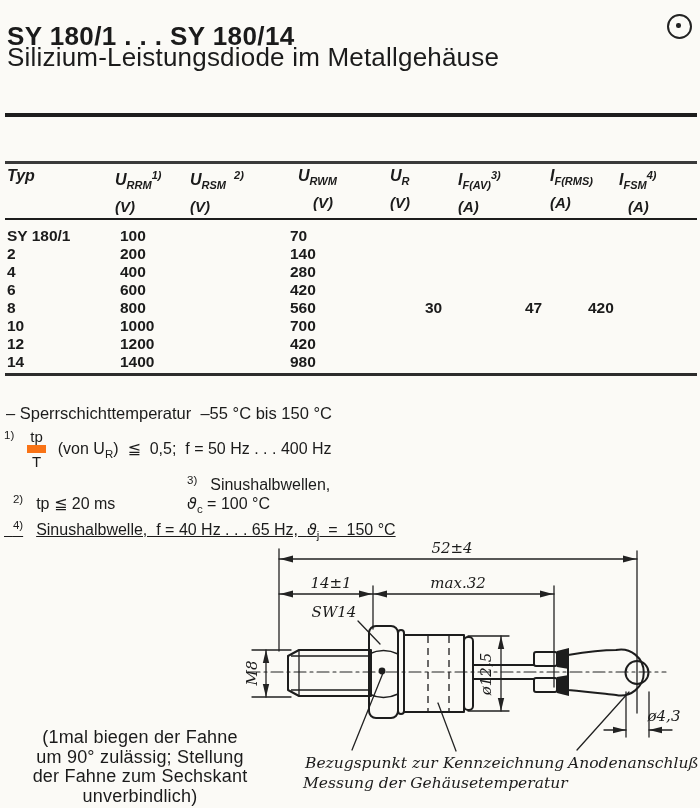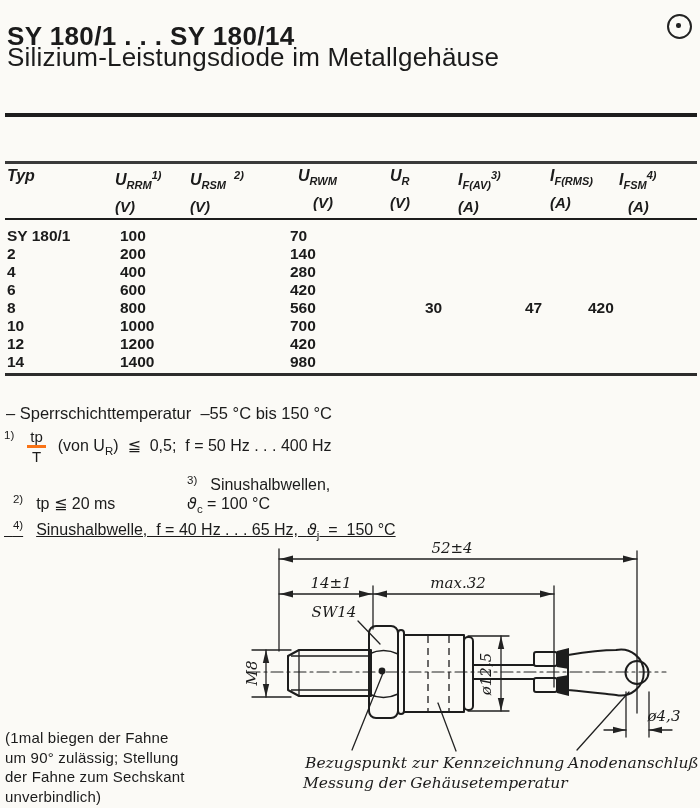--- a/index.html
+++ b/index.html
@@ -40,7 +40,7 @@
   .note1{left:4px;top:429px;display:flex;align-items:center;}
   .note1 .nmark{align-self:flex-start;top:0;}
   .frac{display:inline-block;text-align:center;font-size:15px;line-height:15px;margin-left:13px;}
-  .frac .num{display:block;border-bottom:3px solid #f97316;padding:0 3px 1px;}
+  .frac .num{display:block;border-bottom:8px solid #f97316;padding:0 3px 1px;}
   .frac .den{display:block;padding-top:1px;}
   .n1rest{margin-left:12px;}
   .note sub{font-size:11.5px;vertical-align:-4px;}

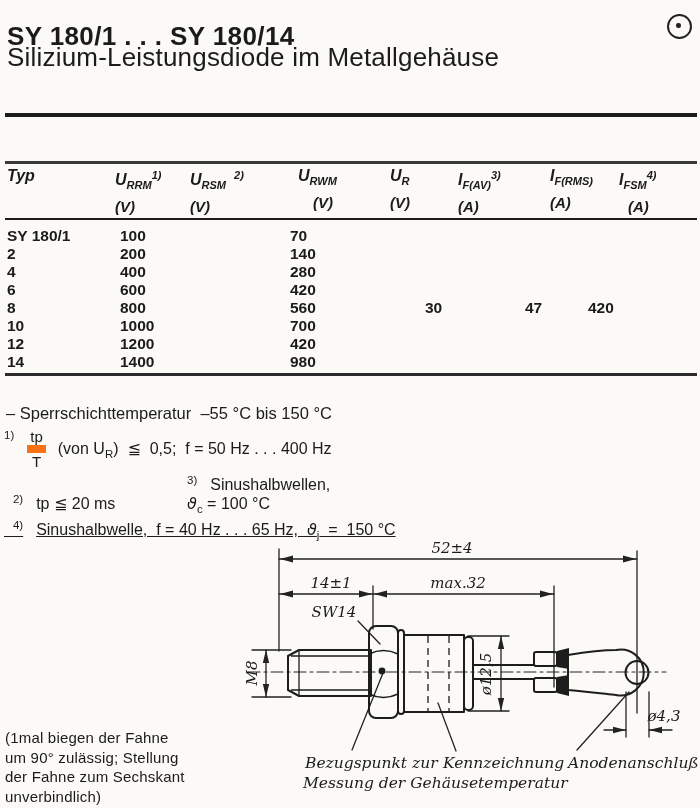--- a/index.html
+++ b/index.html
@@ -50,7 +50,7 @@
   .ntext{margin-left:13px;white-space:pre-wrap;}
   .theta{font-style:italic;font-family:"DejaVu Sans",sans-serif;}
   
-  .flagnote{left:5px;top:728px;width:270px;font-size:15px;line-height:19.5px;font-weight:500;white-space:pre-line;letter-spacing:.2px;}
+  .flagnote{left:5px;top:728px;width:270px;font-size:18px;line-height:19.5px;font-weight:500;white-space:pre-line;letter-spacing:.2px;text-align:center;}
   
   svg text{fill:#1b1b1b;stroke:none;font-family:"DejaVu Serif","Liberation Serif",serif;font-style:italic;}
   .dimtxt{font-size:15px;}

